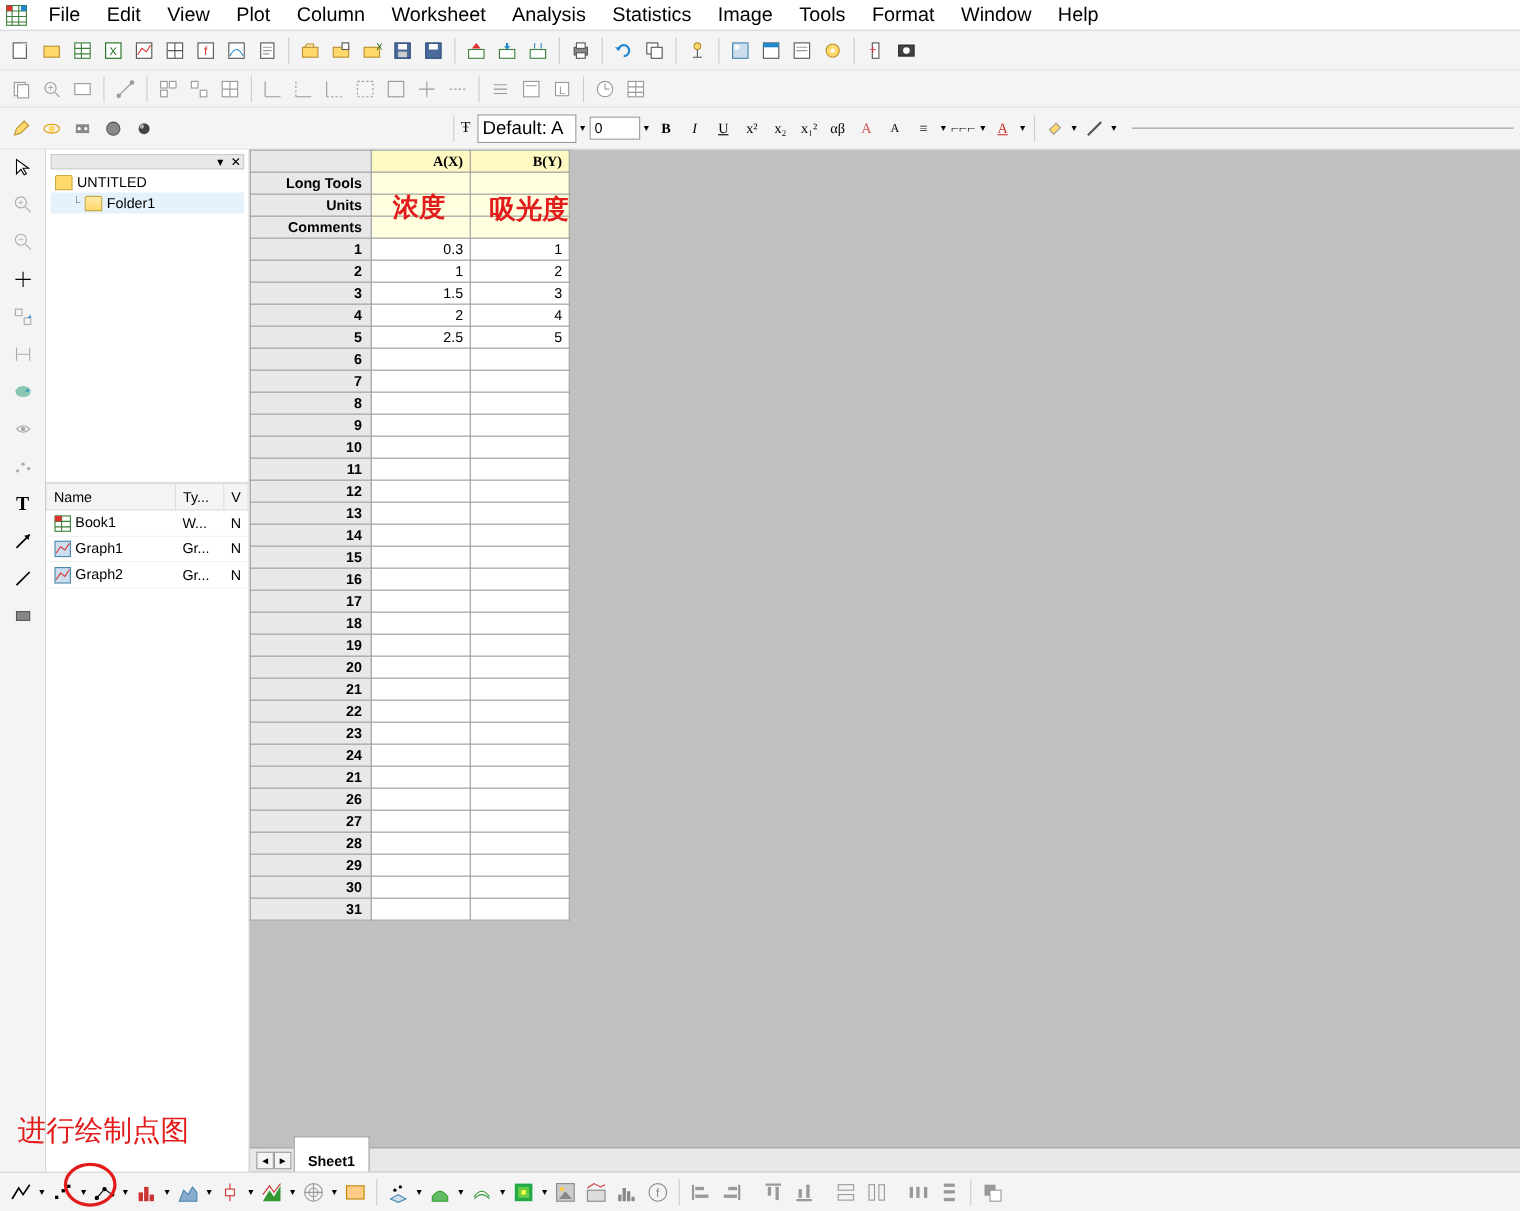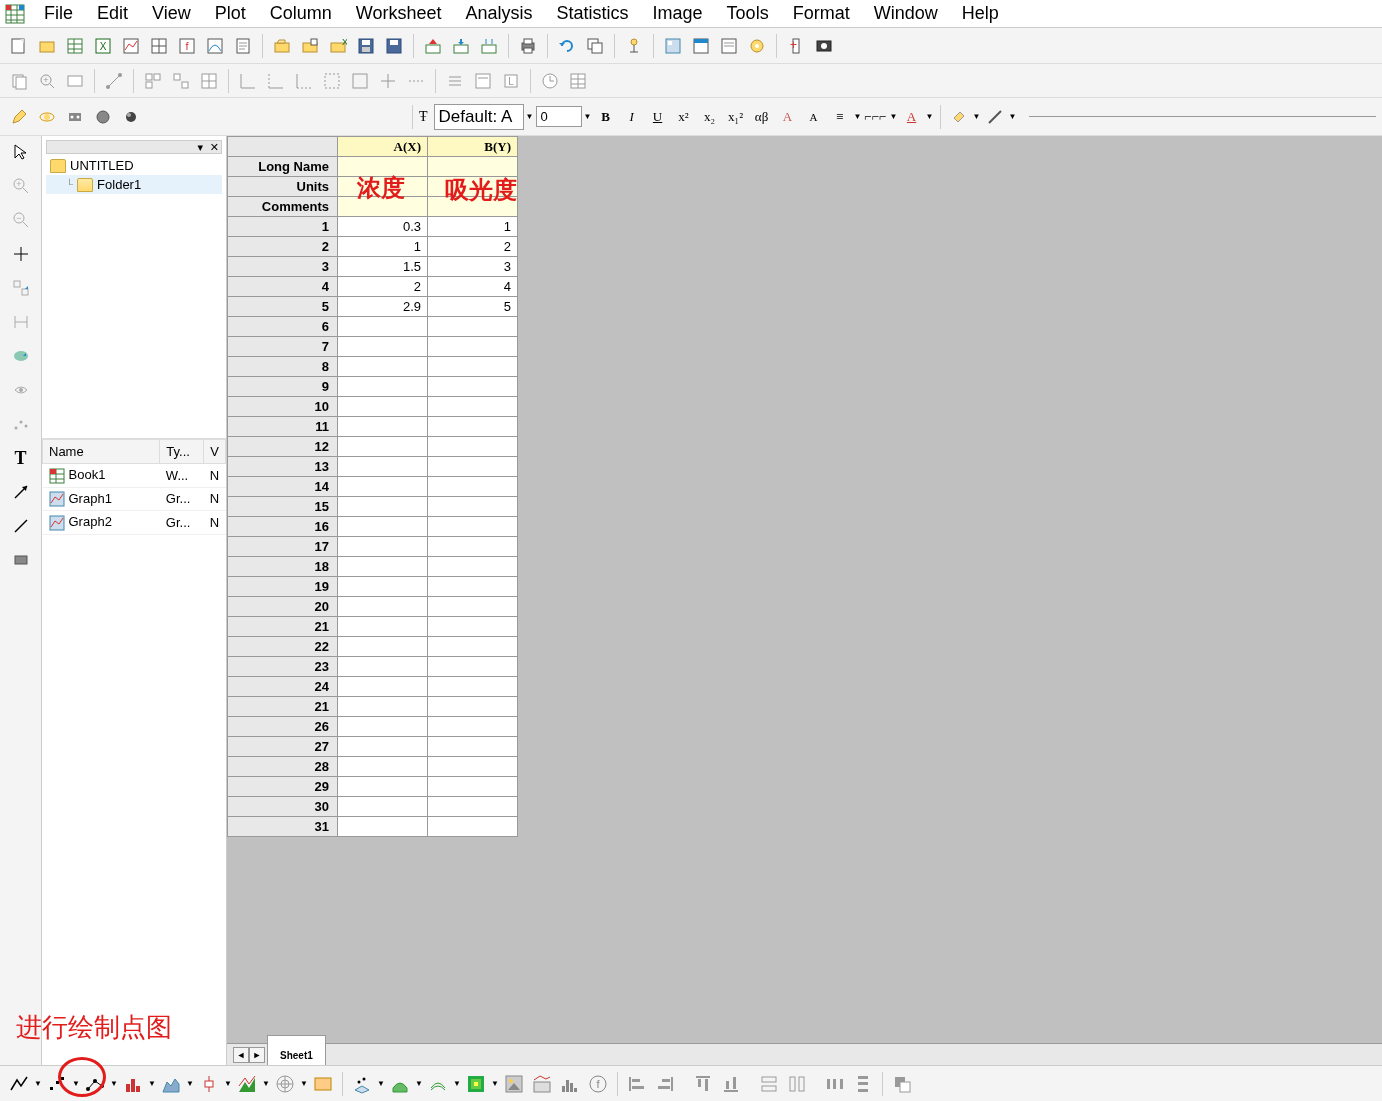--- a/index.html
+++ b/index.html
@@ -623,7 +623,7 @@
           <th class="colhead">B(Y)</th>
         </tr>
         <tr class="meta-row">
-              <th class="rowhead">Long Name</th>
+              <th class="rowhead">Long Tools</th>
               <td></td>
               <td></td>
             </tr>

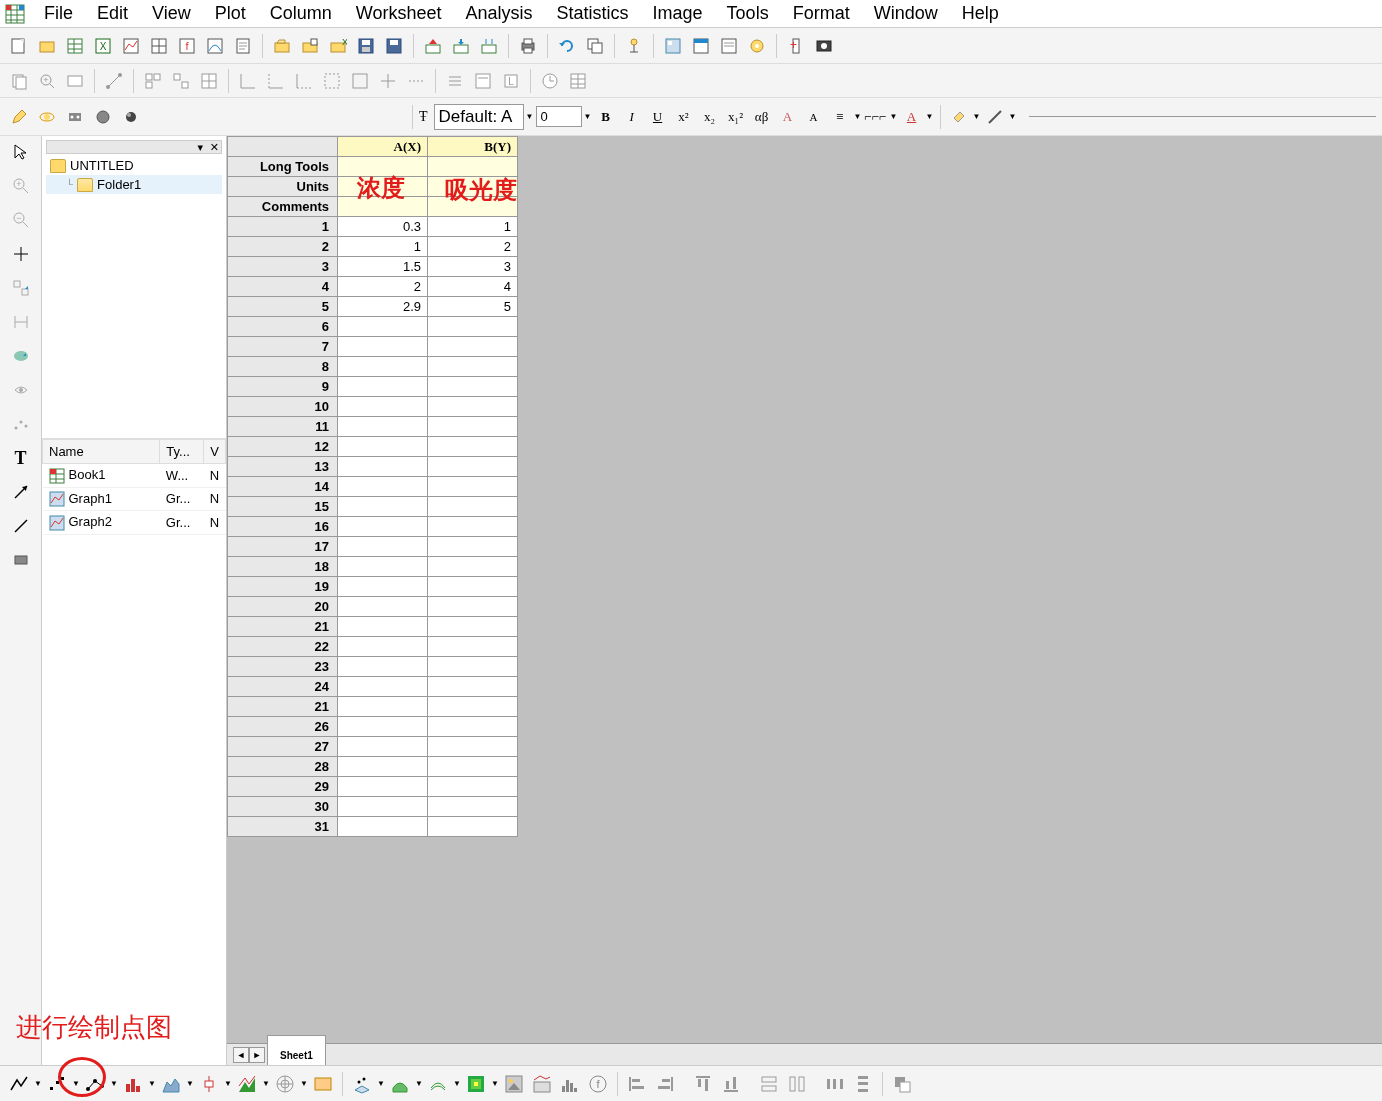--- a/index.html
+++ b/index.html
@@ -661,7 +661,7 @@
             </tr>
             <tr>
               <th class="rowhead">5</th>
-              <td>2.9</td>
+              <td>2.5</td>
               <td>5</td>
             </tr>
             <tr>

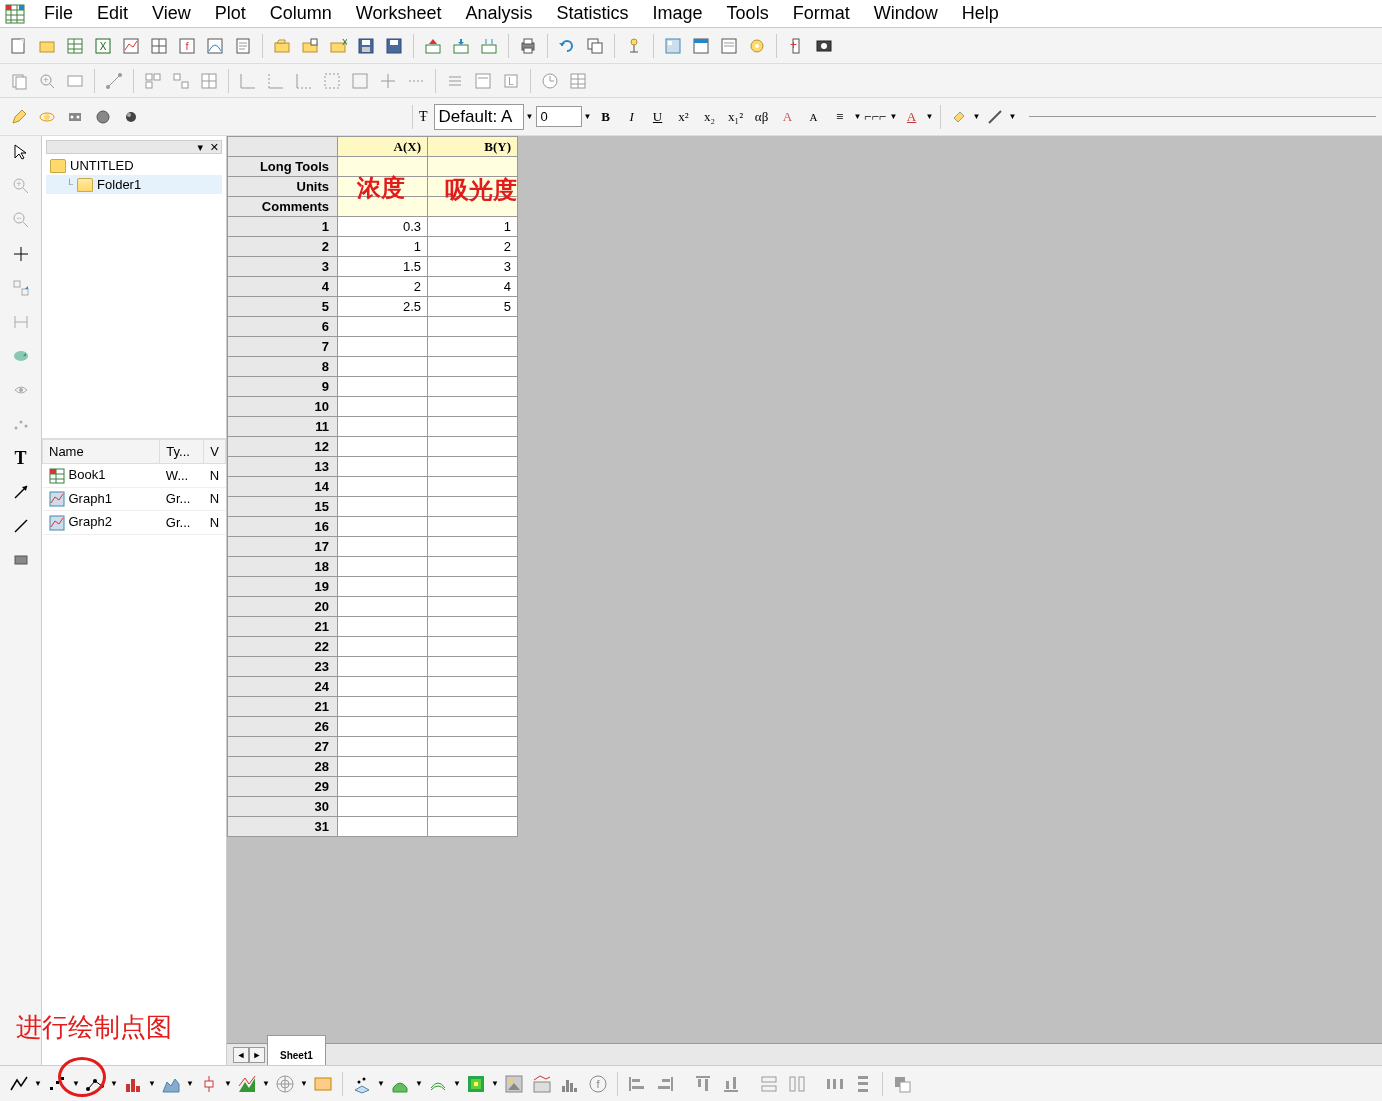--- a/index.html
+++ b/index.html
@@ -55,7 +55,7 @@
 
 .sheet-tabs { position: absolute; bottom: 0; left: 0; right: 0; height: 22px; background: #e8e8e8; border-top: 1px solid #999; display: flex; align-items: center; padding-left: 6px; gap: 0; }
 .sheet-nav { width: 16px; height: 16px; border: 1px solid #999; background: #f4f4f4; display: flex; align-items: center; justify-content: center; font-size: 9px; cursor: pointer; }
-.sheet-tab { padding: 14px 12px; background: #fff; border: 1px solid #999; border-bottom: none; font-weight: bold; font-size: 10px; margin-left: 2px; }
+.sheet-tab { padding: 14px 12px; background: #fff; border: 1px solid #999; border-bottom: none; font-weight: bold; font-size: 13px; margin-left: 2px; }
 
 
 .bottom-toolbar { display: flex; align-items: center; background: #f4f4f4; border-top: 1px solid #ccc; height: 36px; padding: 2px 6px; gap: 2px; }

